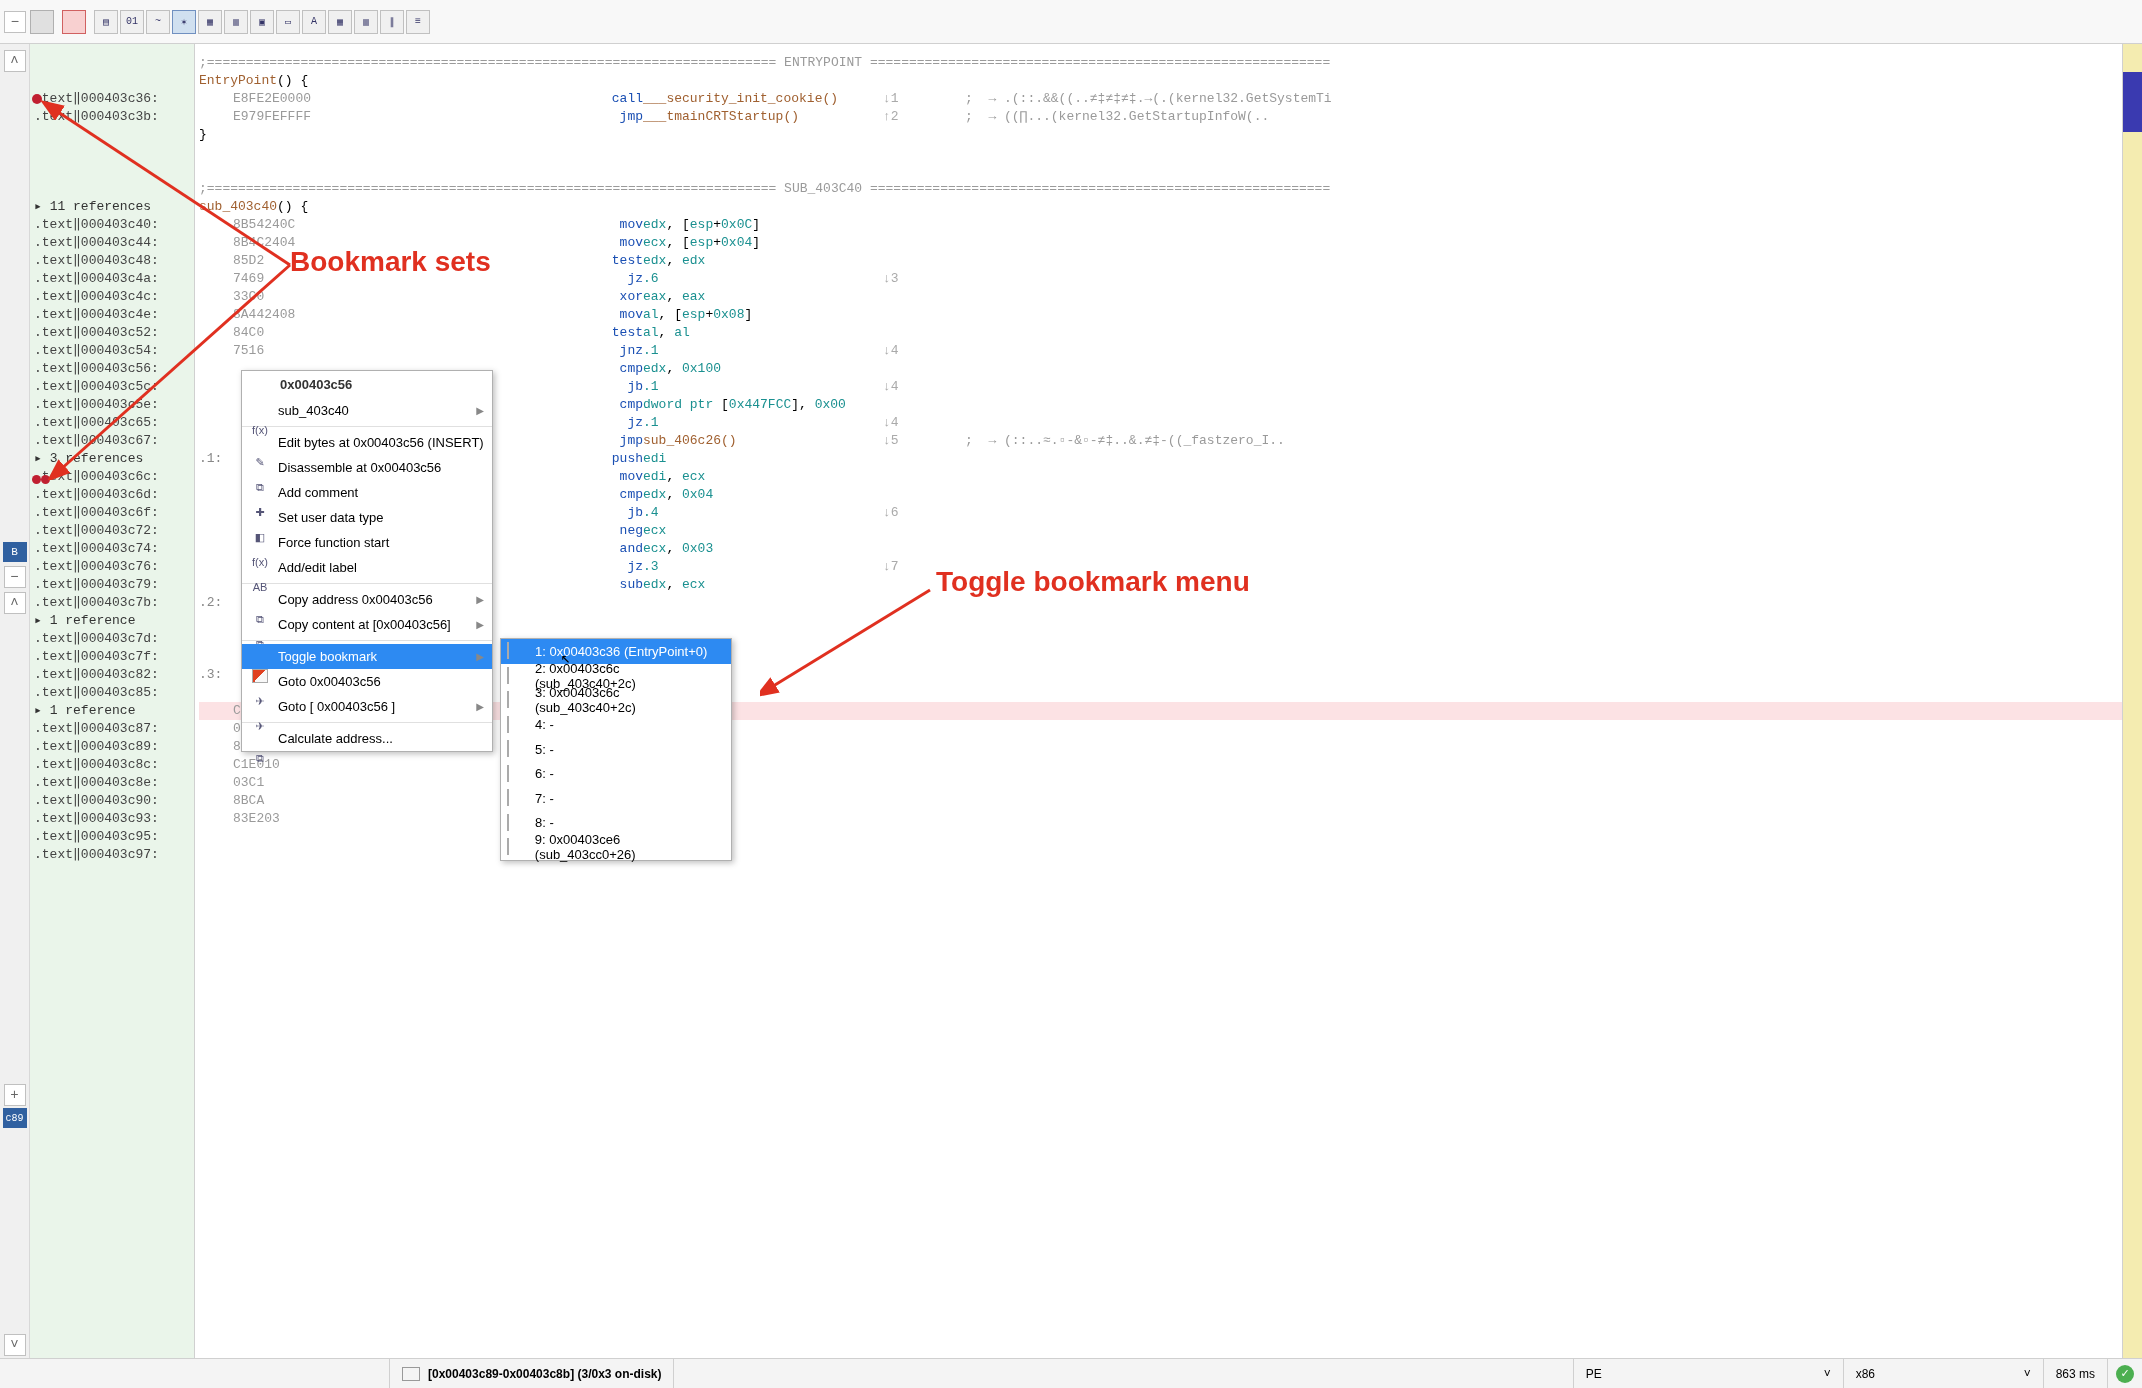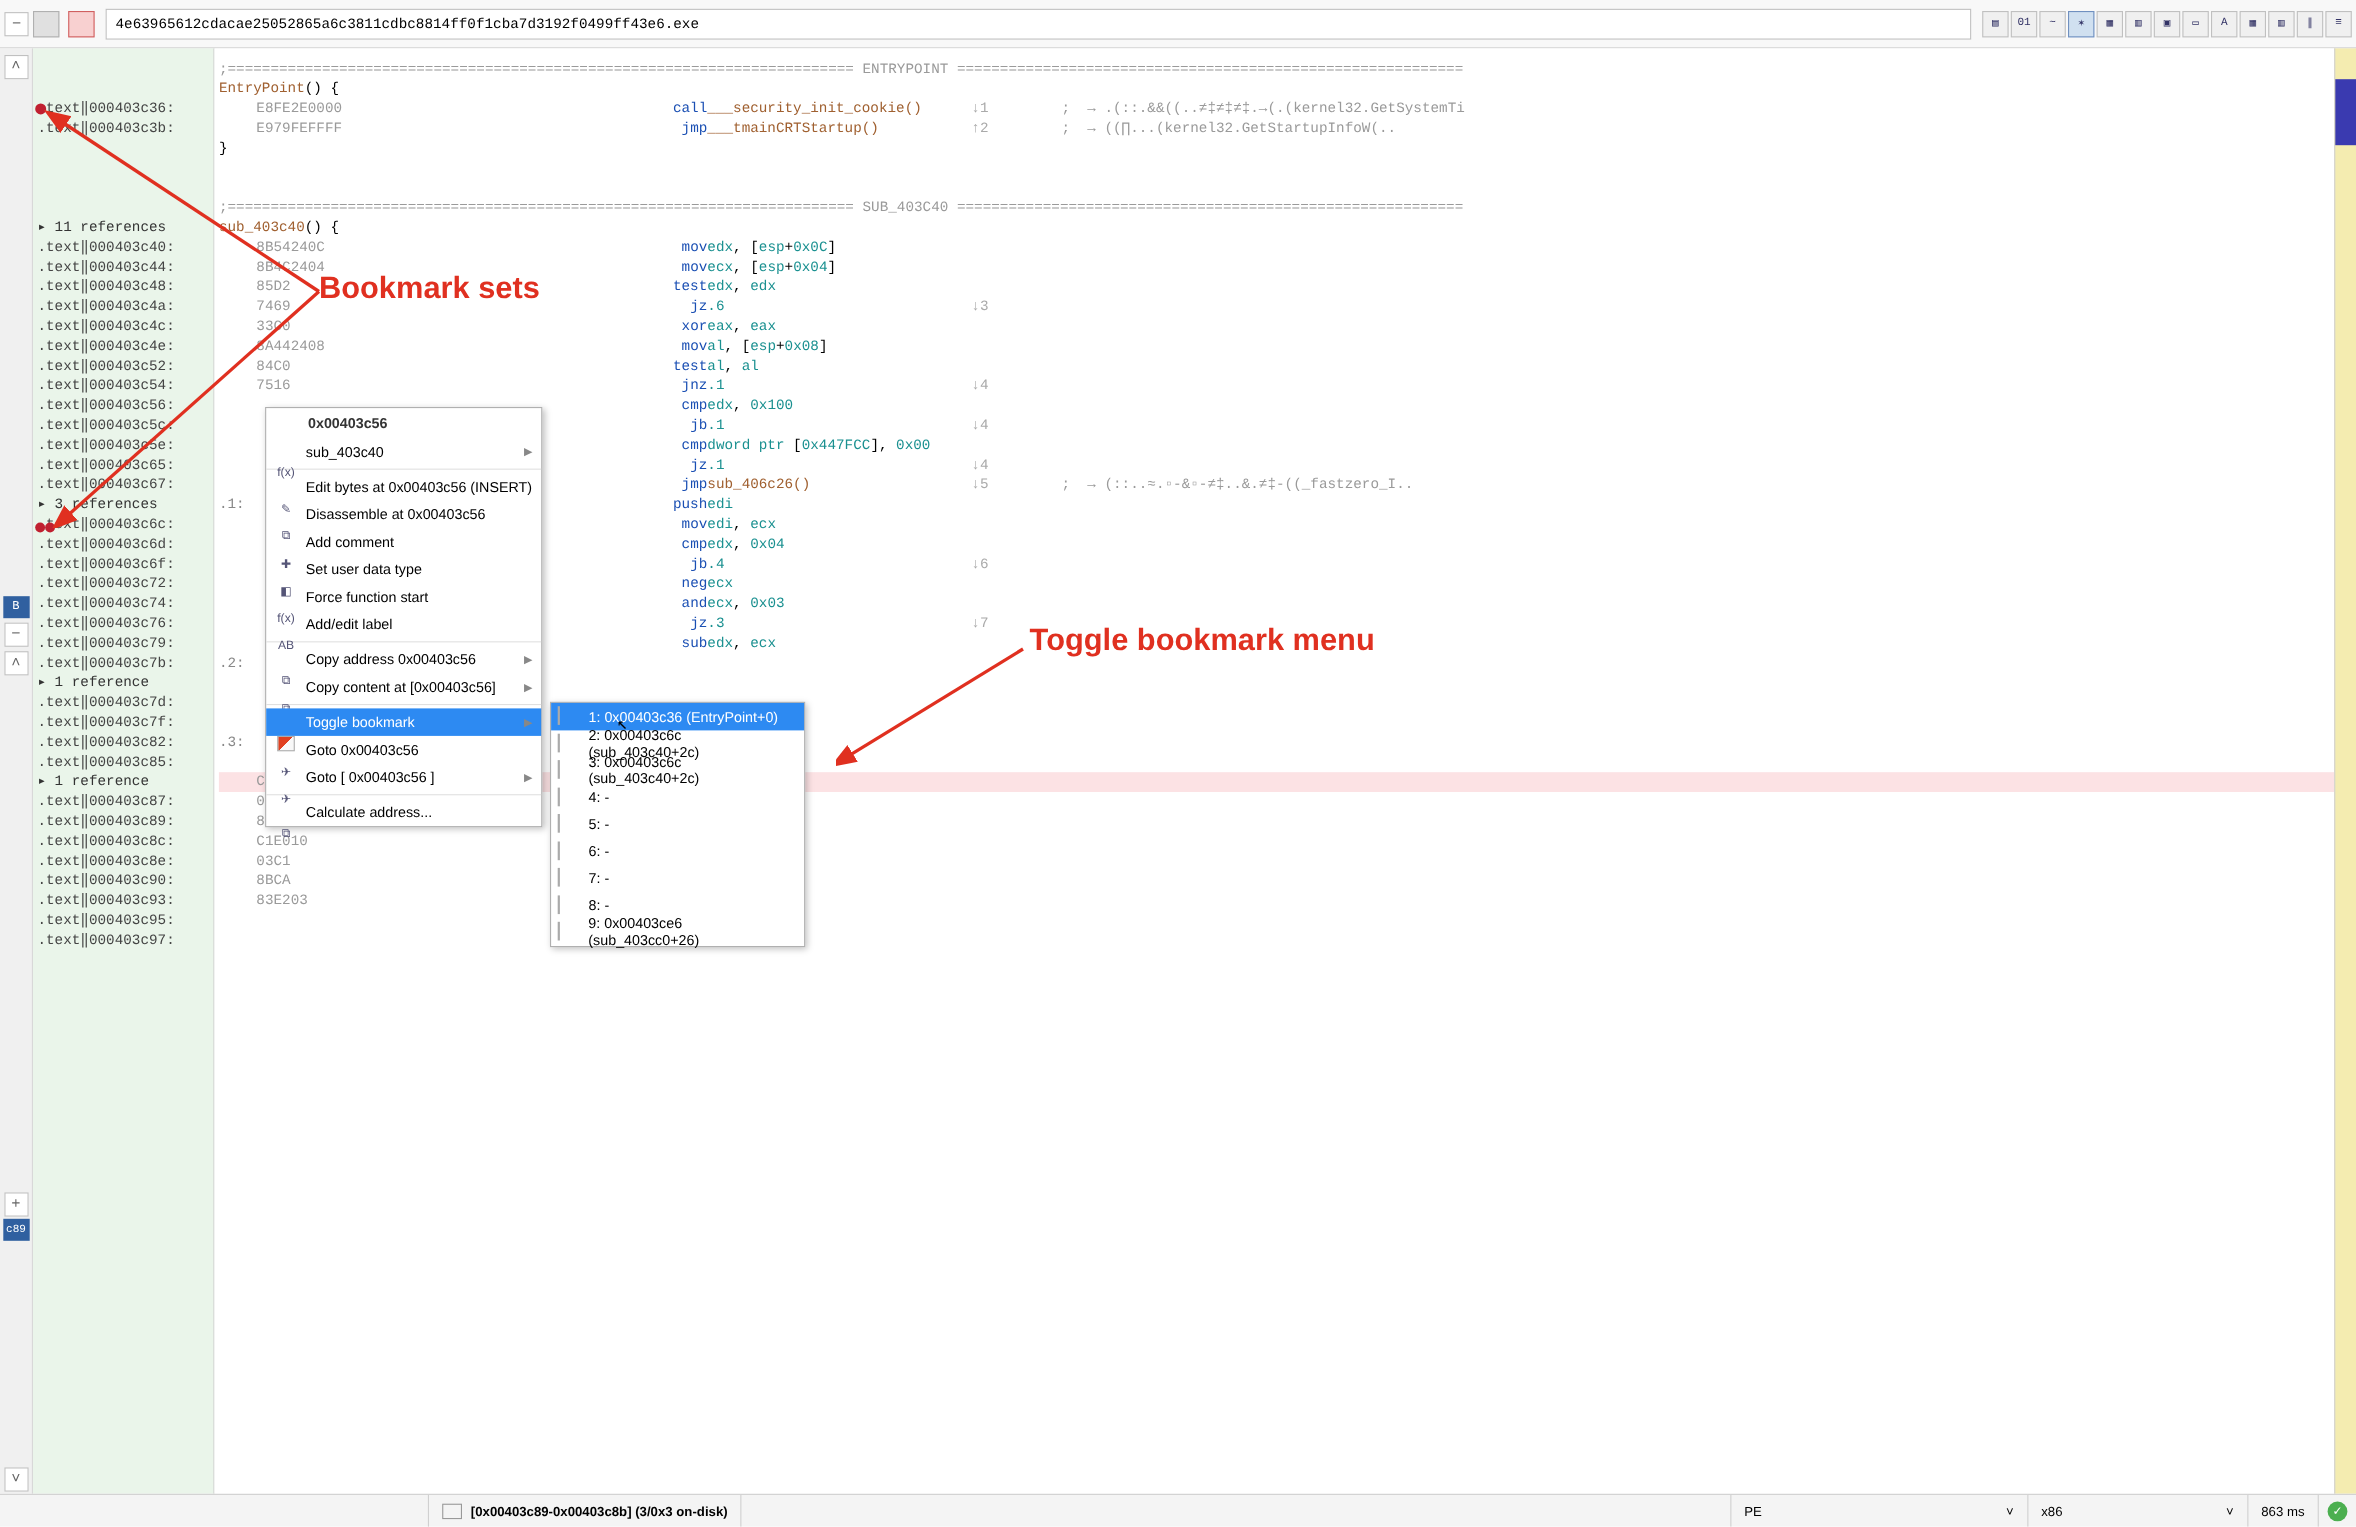--- a/index.html
+++ b/index.html
@@ -68,7 +68,6 @@
   <div class="gutter-btn" style="margin-left:4px;">−</div>
   <div class="file-icon"></div>
   <div class="file-icon" style="background:#f8d0d0;border-color:#d06060;"></div>
-  <input class="addr-input" value="4e63965612cdacae25052865a6c3811cdbc8814ff0f1cba7d3192f0499ff43e6.exe" style="">
   <div class="tool-strip">
     <div class="tool-btn">▤</div>
     <div class="tool-btn">01</div>

